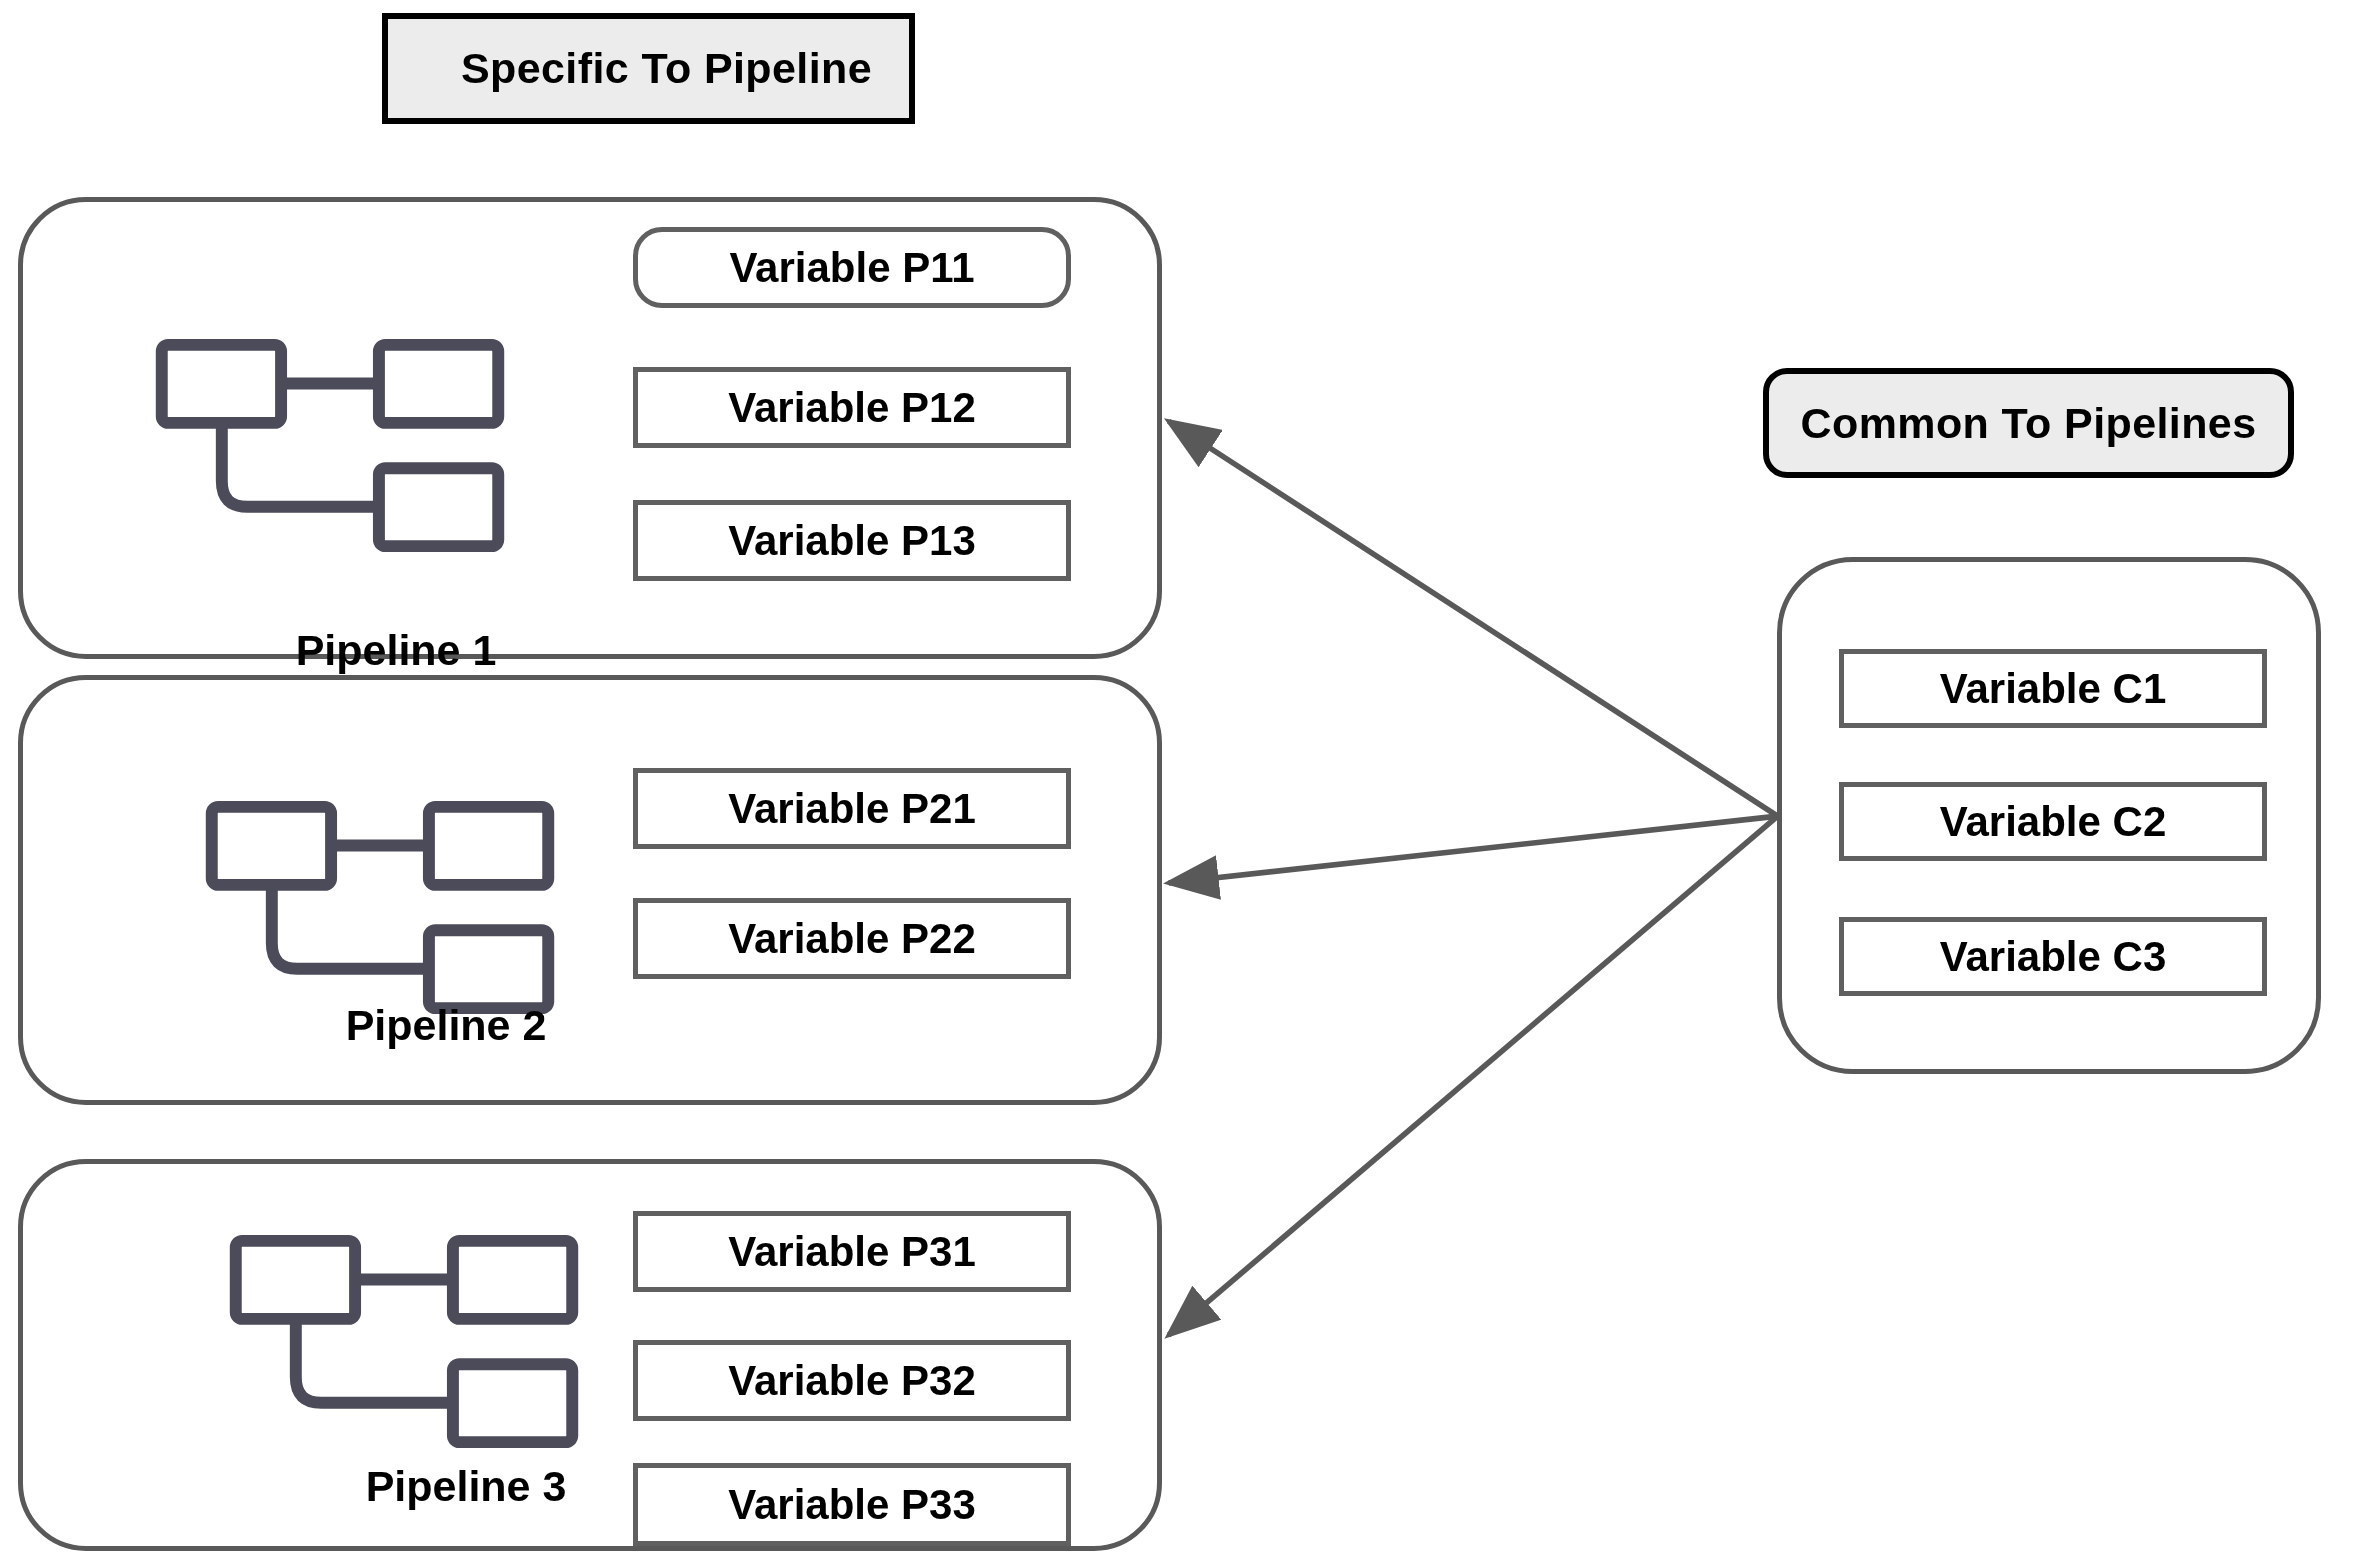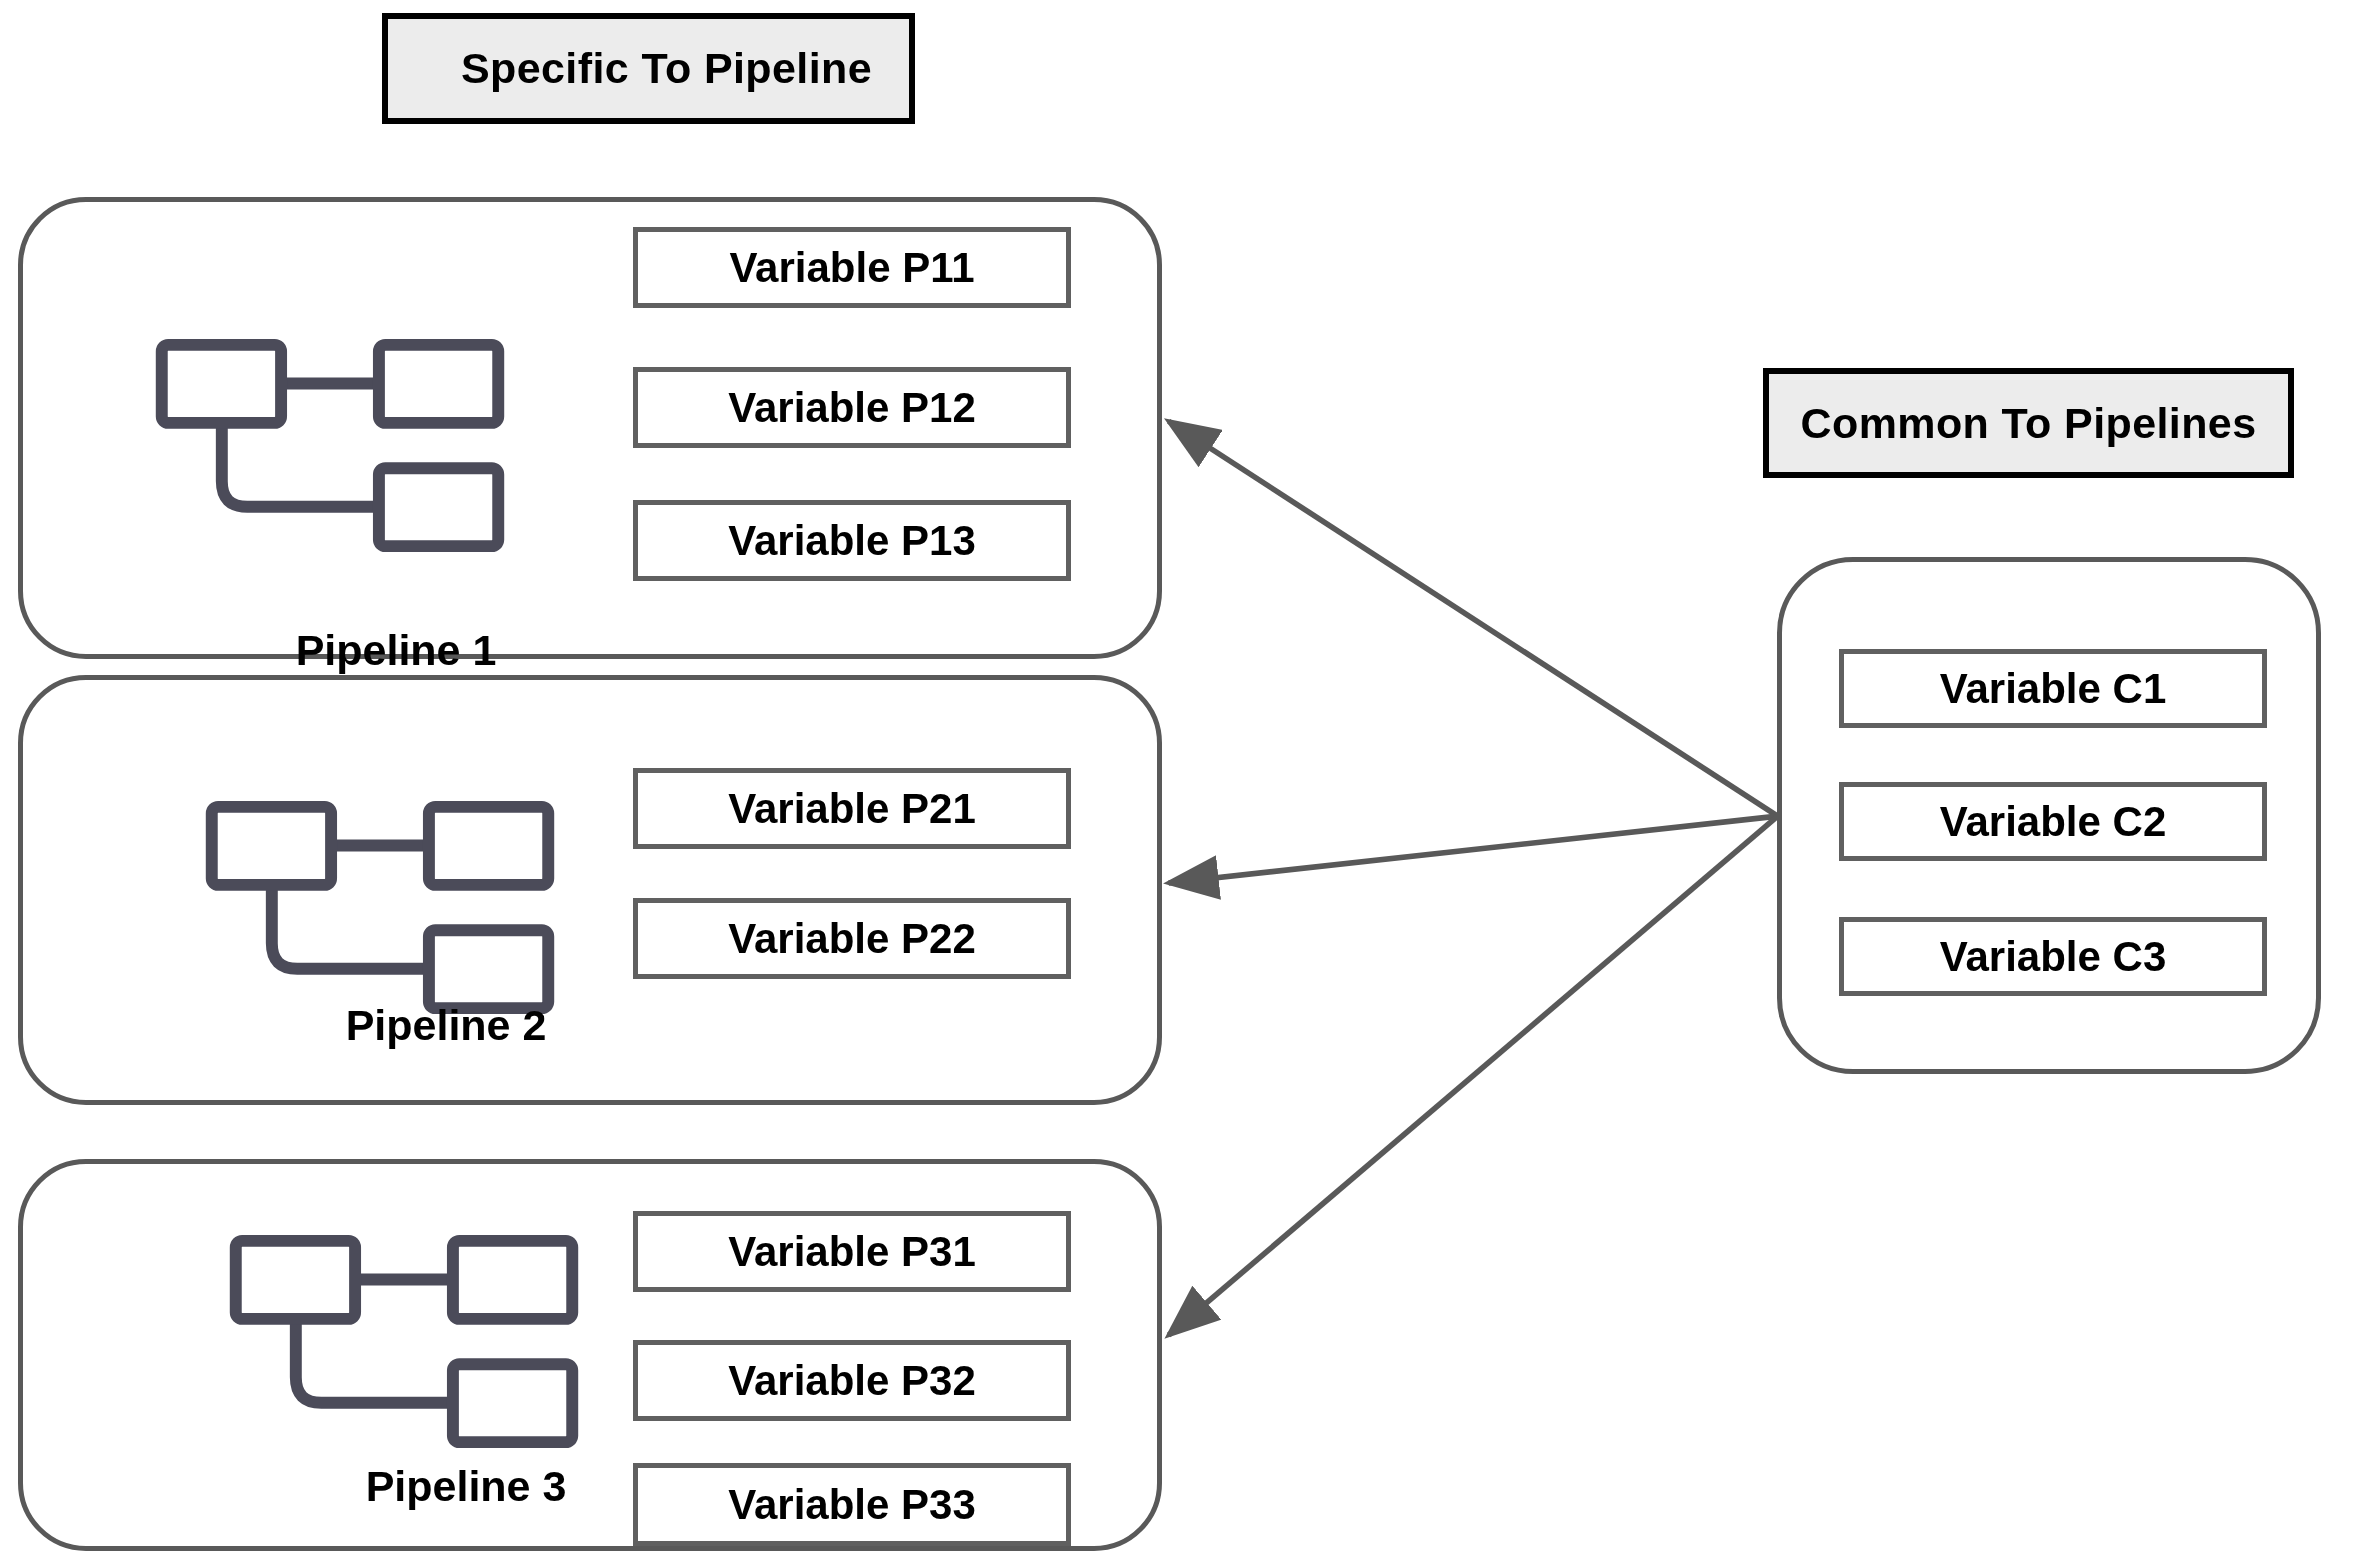--- a/index.html
+++ b/index.html
@@ -100,7 +100,7 @@
       <rect x="281.5" y="163.5" width="150" height="98" rx="8"></rect>
     </g>
   </svg>
-  <div class="varbox" style="left:633px; top:227px; width:438px; height:81px;">
+  <div class="varbox" style="left:633px; top:227px; width:438px; height:81px;border-radius:29px;">
     <span>Variable P11</span>
   </div>
   <div class="varbox" style="left:633px; top:367px; width:438px; height:81px;text-align:right;">

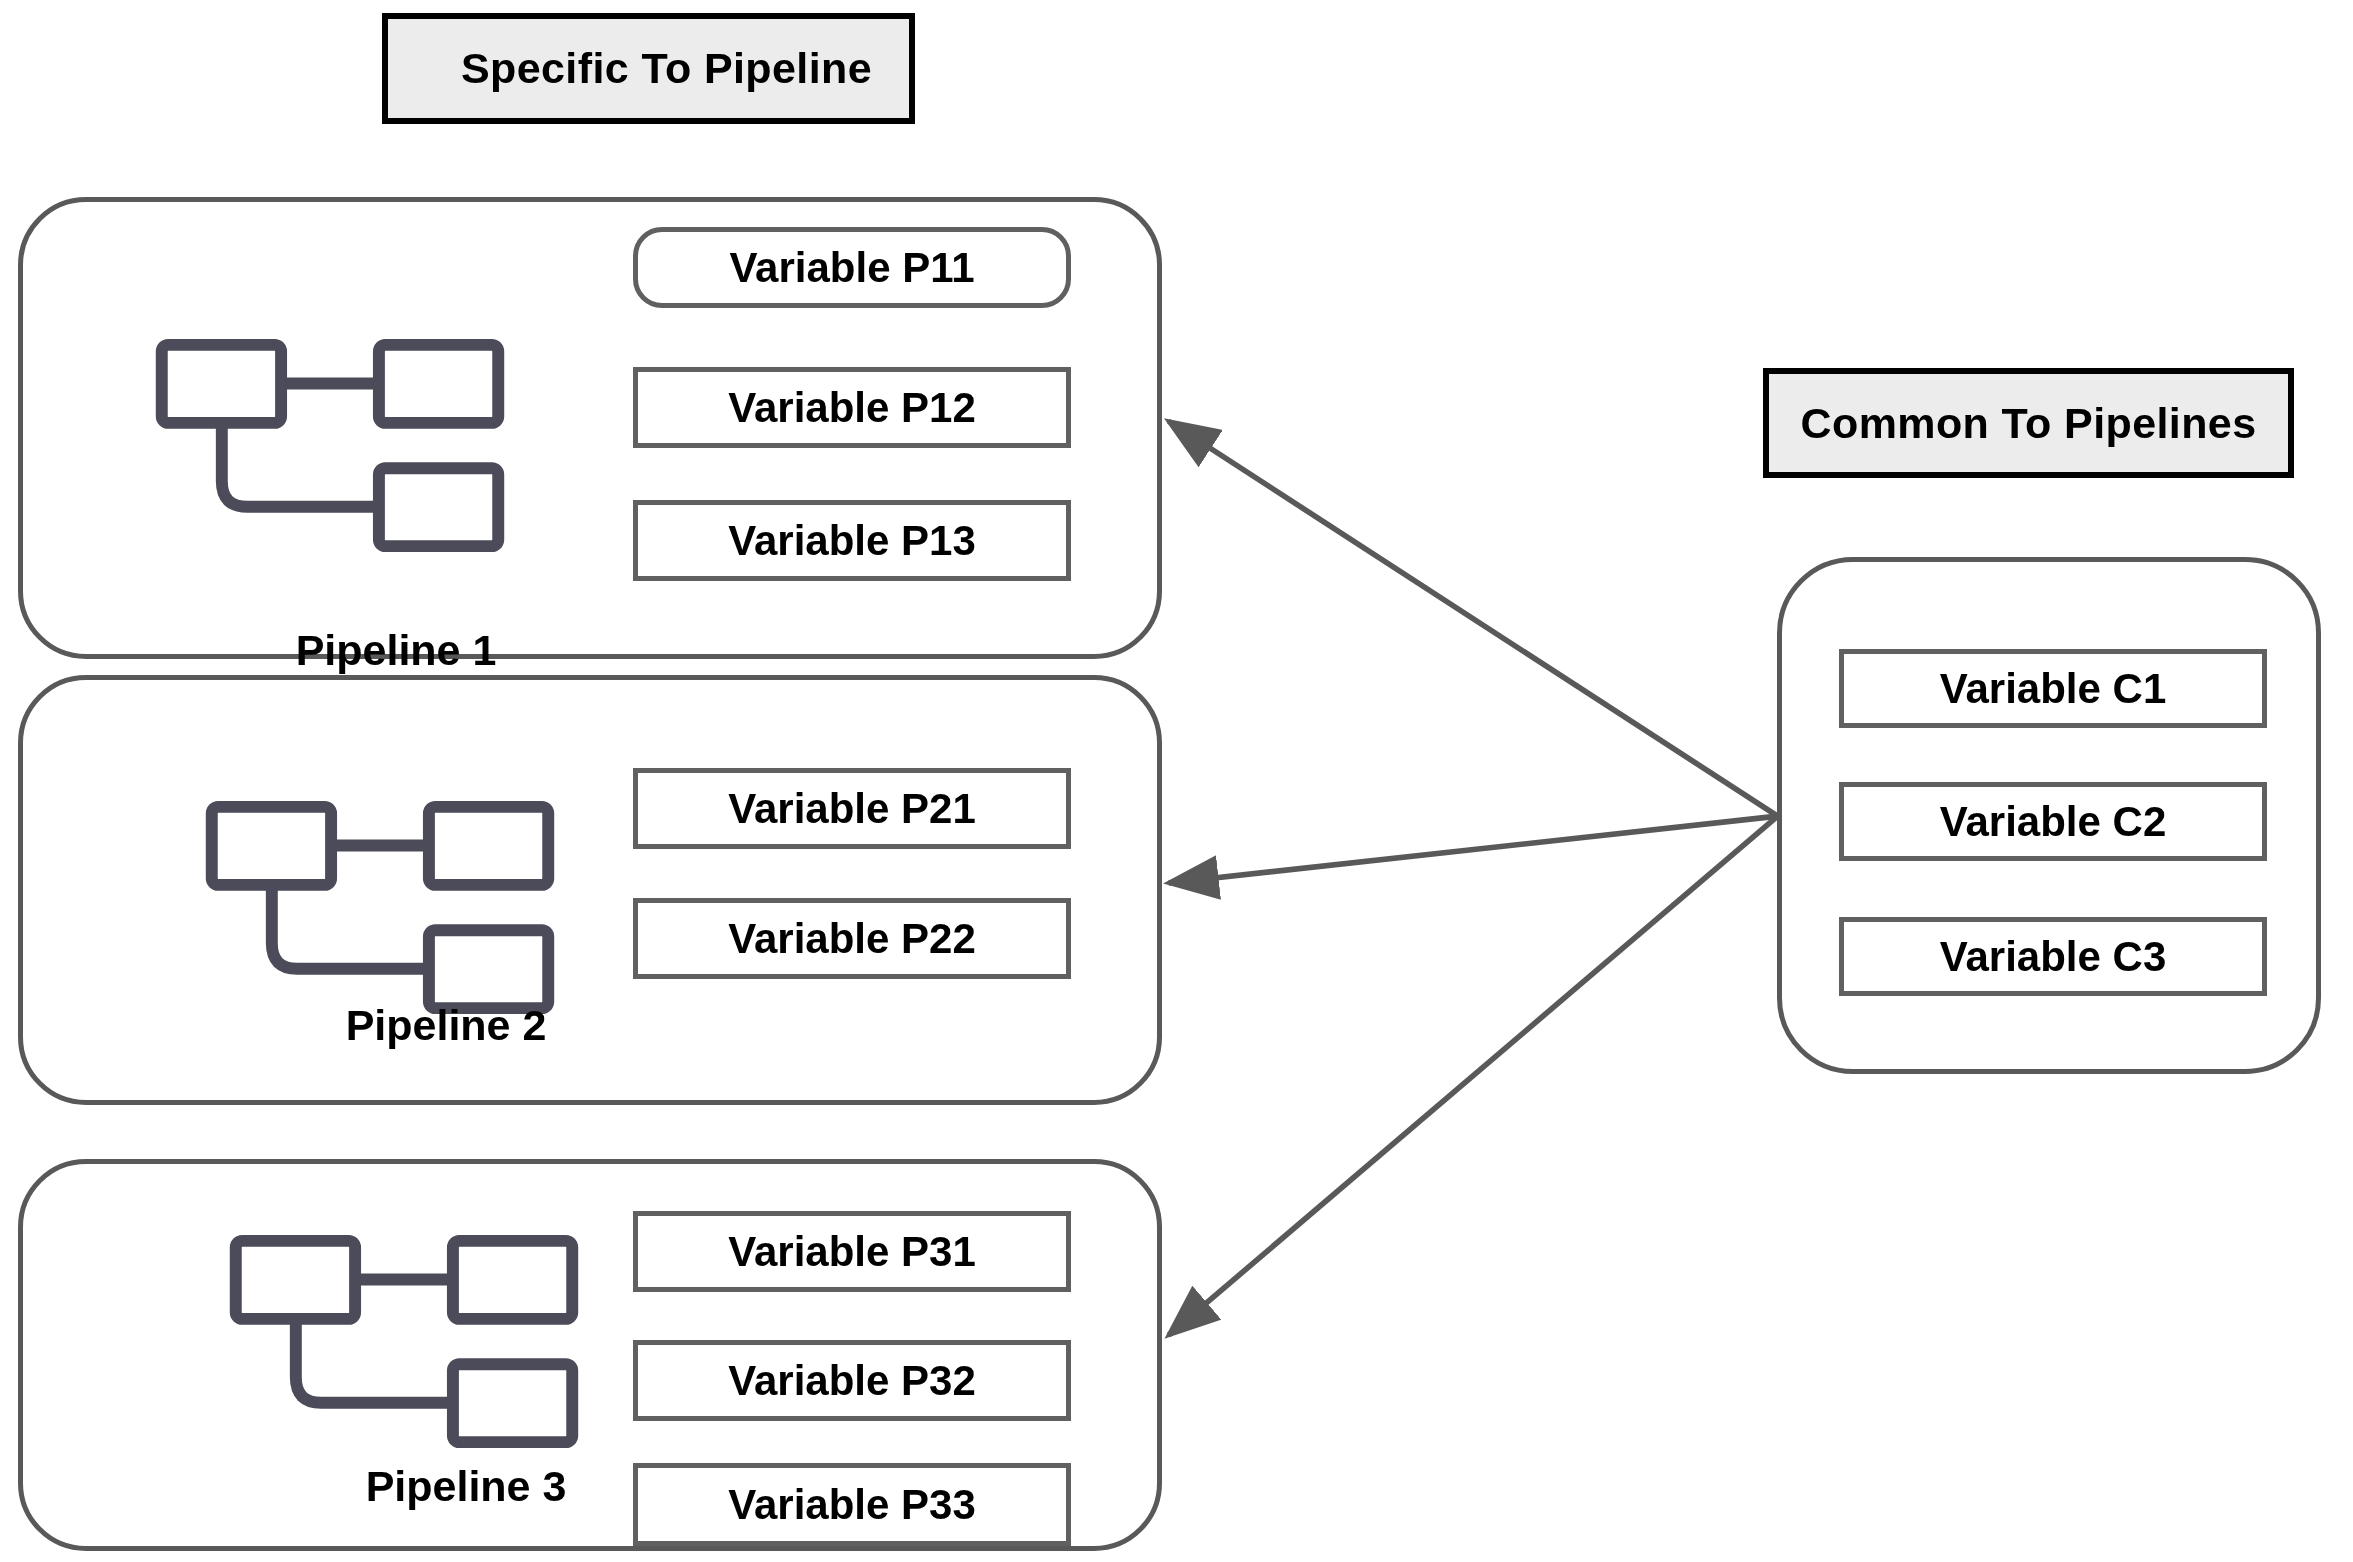--- a/index.html
+++ b/index.html
@@ -86,7 +86,7 @@
   <div class="hdr" style="left:382px; top:12.7px; width:533px; height:111px;padding-left:36px;">
     <span>Specific To Pipeline</span>
   </div>
-  <div class="hdr" style="left:1763px; top:368px; width:531px; height:110px;">
+  <div class="hdr" style="left:1763px; top:368px; width:531px; height:110px;border-radius:24px;">
     <span>Common To Pipelines</span>
   </div>
 

